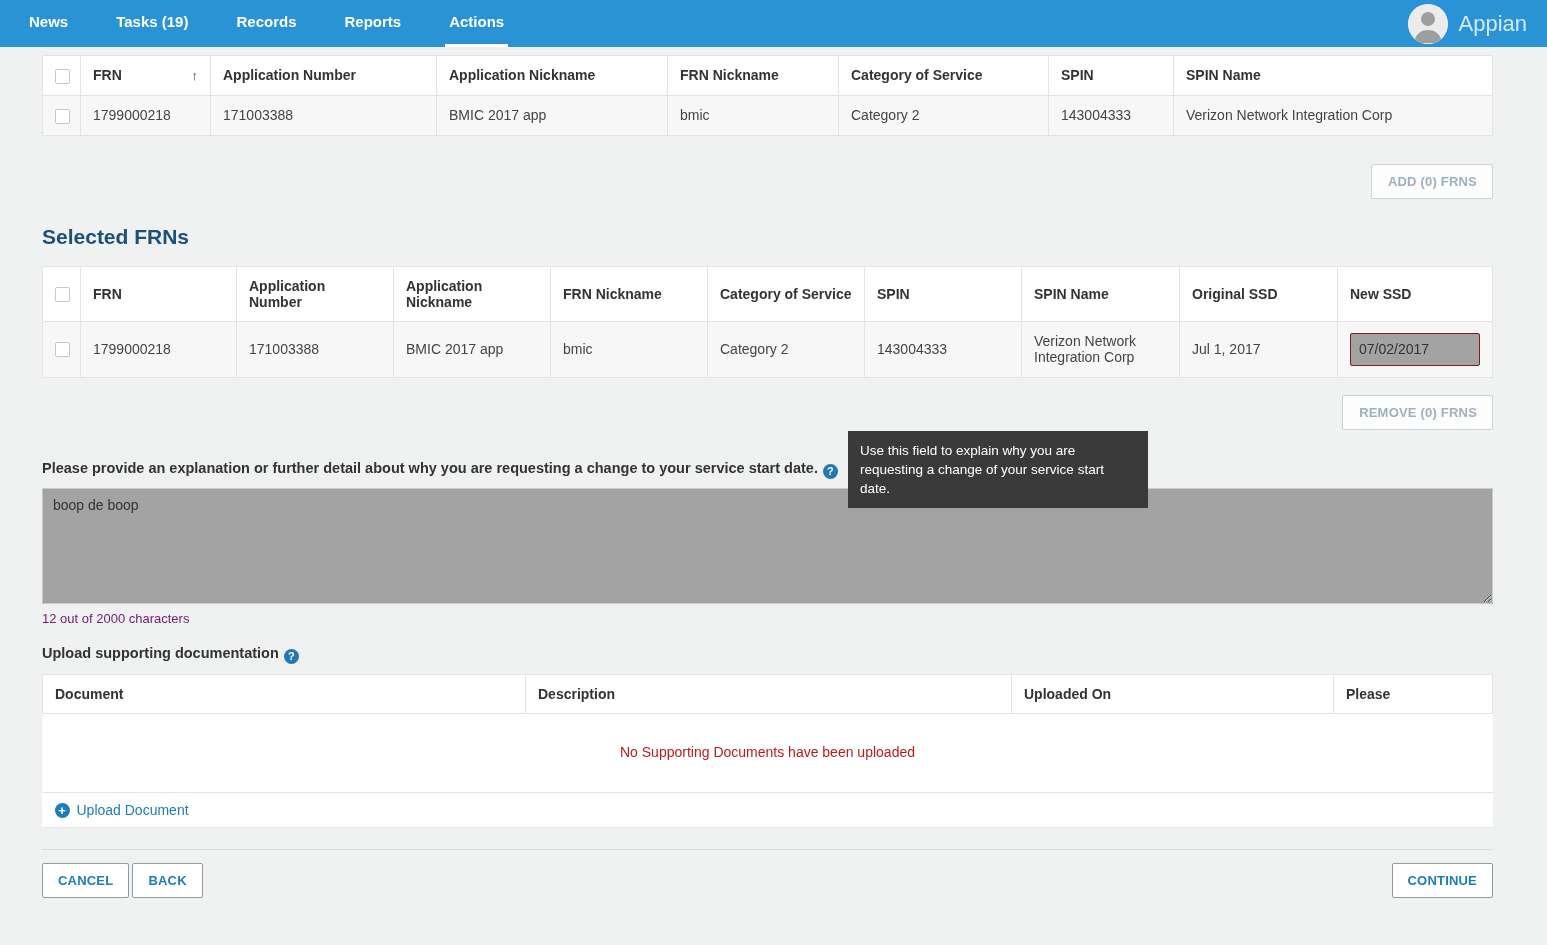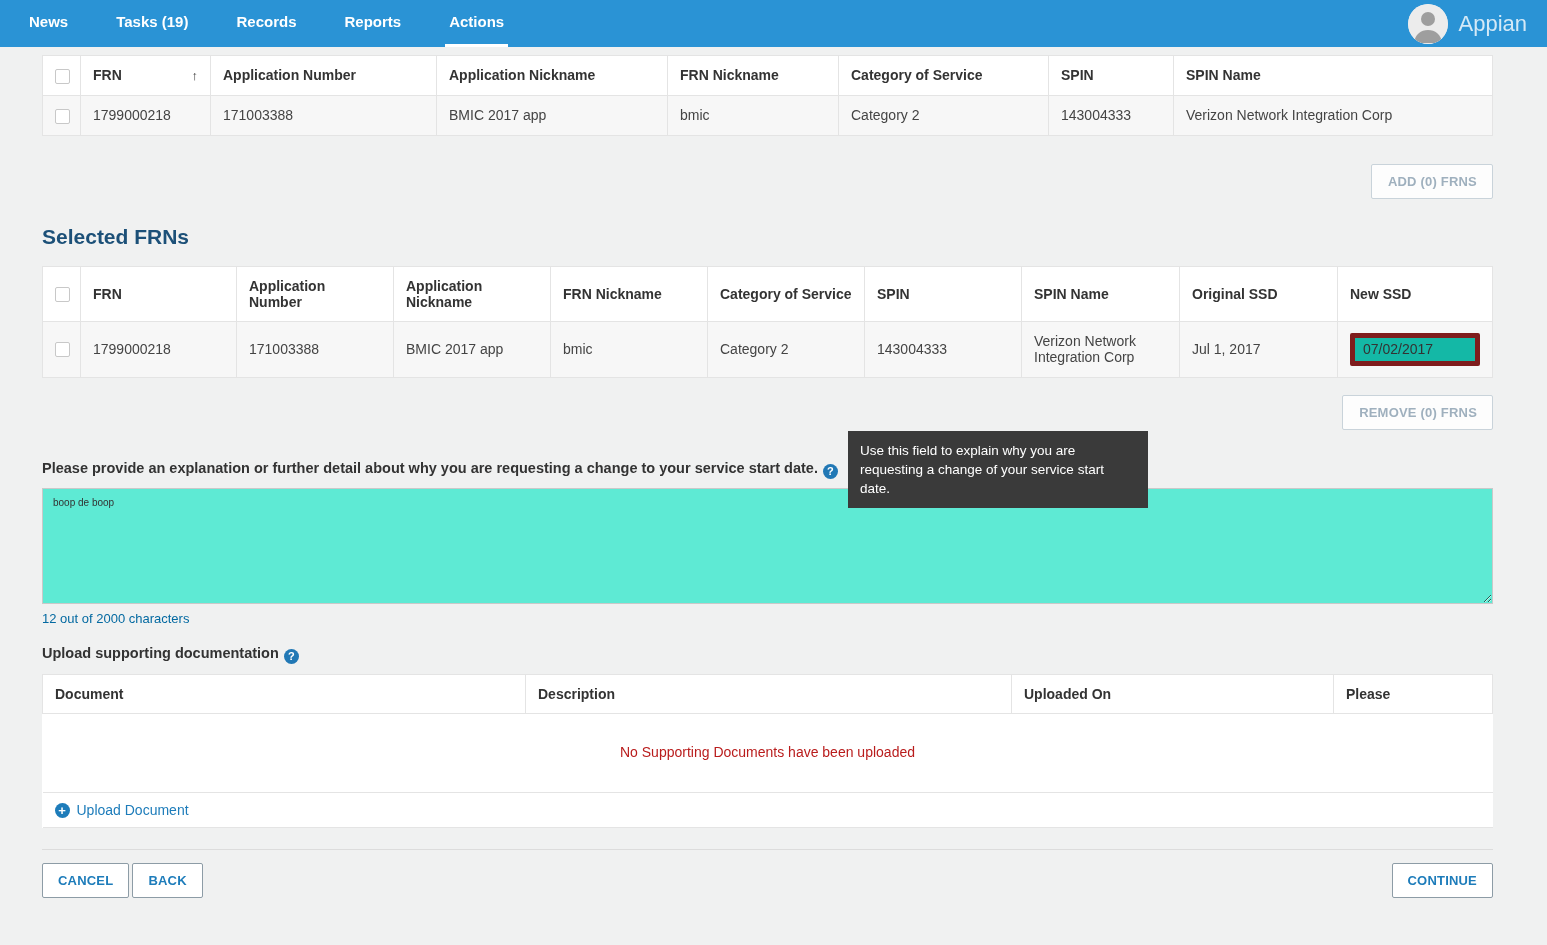--- a/index.html
+++ b/index.html
@@ -68,8 +68,8 @@
   .section-title { color: #1c5078; font-size: 21px; font-weight: 700; margin: 26px 0 17px 0; }
 
   .ssd-input {
-    width: 100%; height: 33px; border: 5px solid #7f1d1d; border-radius: 2px;
-    padding: 0 8px; font-family: inherit; font-size: 14px; color: #333; background: #14b8a6;
+    width: 100%; height: 33px; border: 1px solid #7f1d1d; border-radius: 2px;
+    padding: 0 8px; font-family: inherit; font-size: 14px; color: #333; background: #a3a3a3;
   }
 
   

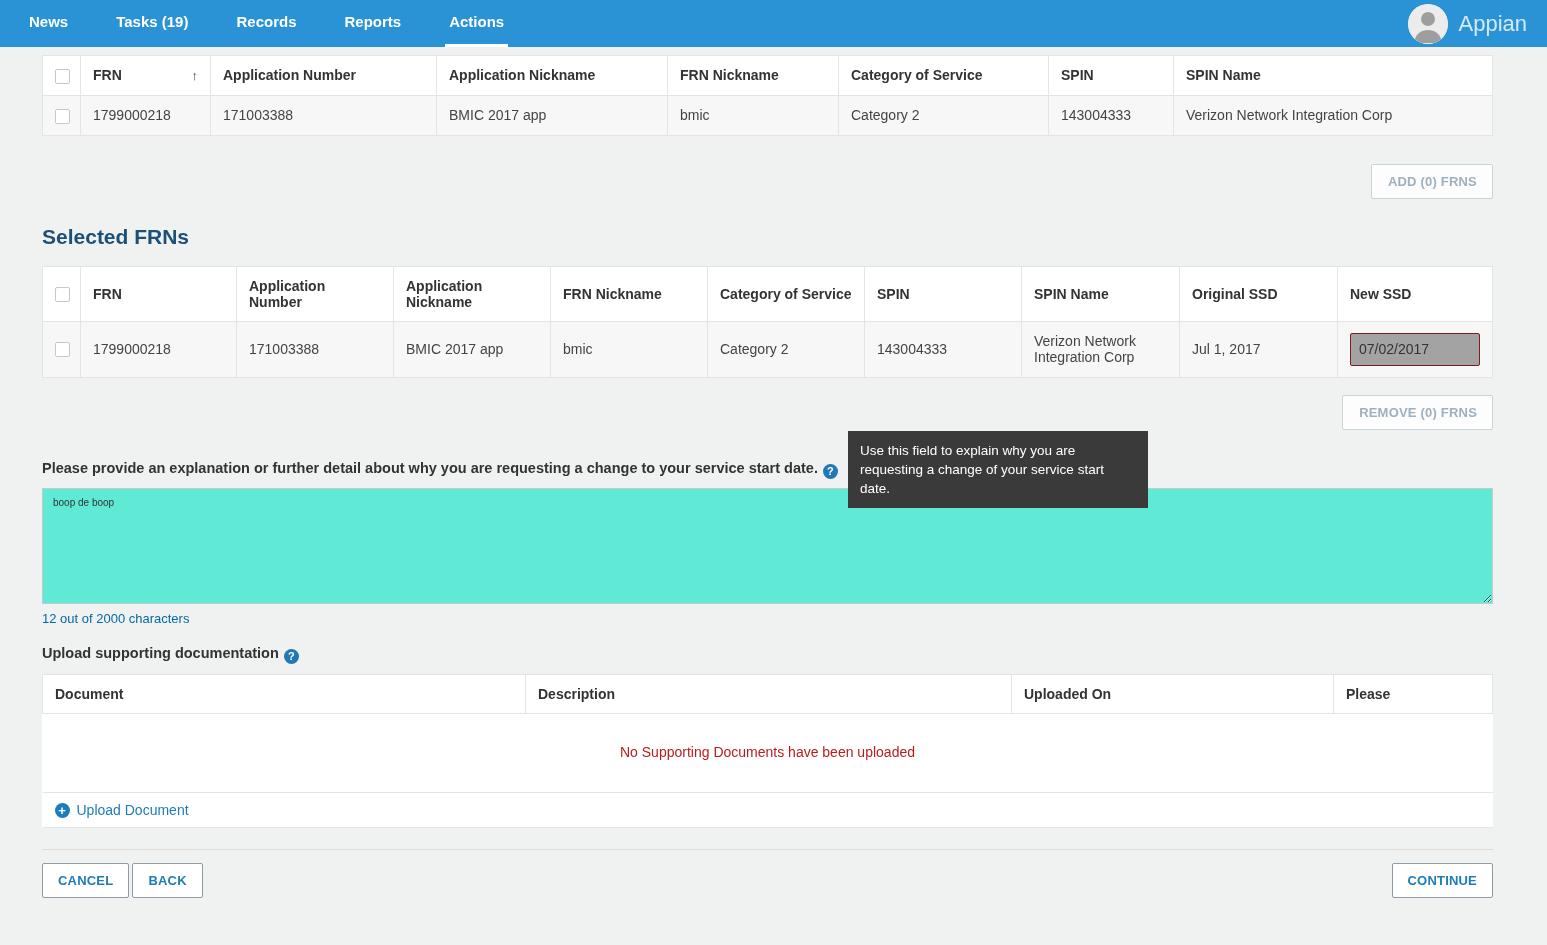--- a/index.html
+++ b/index.html
@@ -89,8 +89,8 @@
   .explanation textarea {
     display: block; width: 100%; height: 116px; margin-top: 9px;
     border: 1px solid #c9c9c9; padding: 8px 10px;
-    font-family: inherit; font-size: 10px; color: #333;
-    resize: both; background: #5eead4;
+    font-family: inherit; font-size: 14px; color: #333;
+    resize: both; background: #a3a3a3;
   }
   .char-count { font-size: 13px; color: #0369a1; margin-top: 7px; }
 

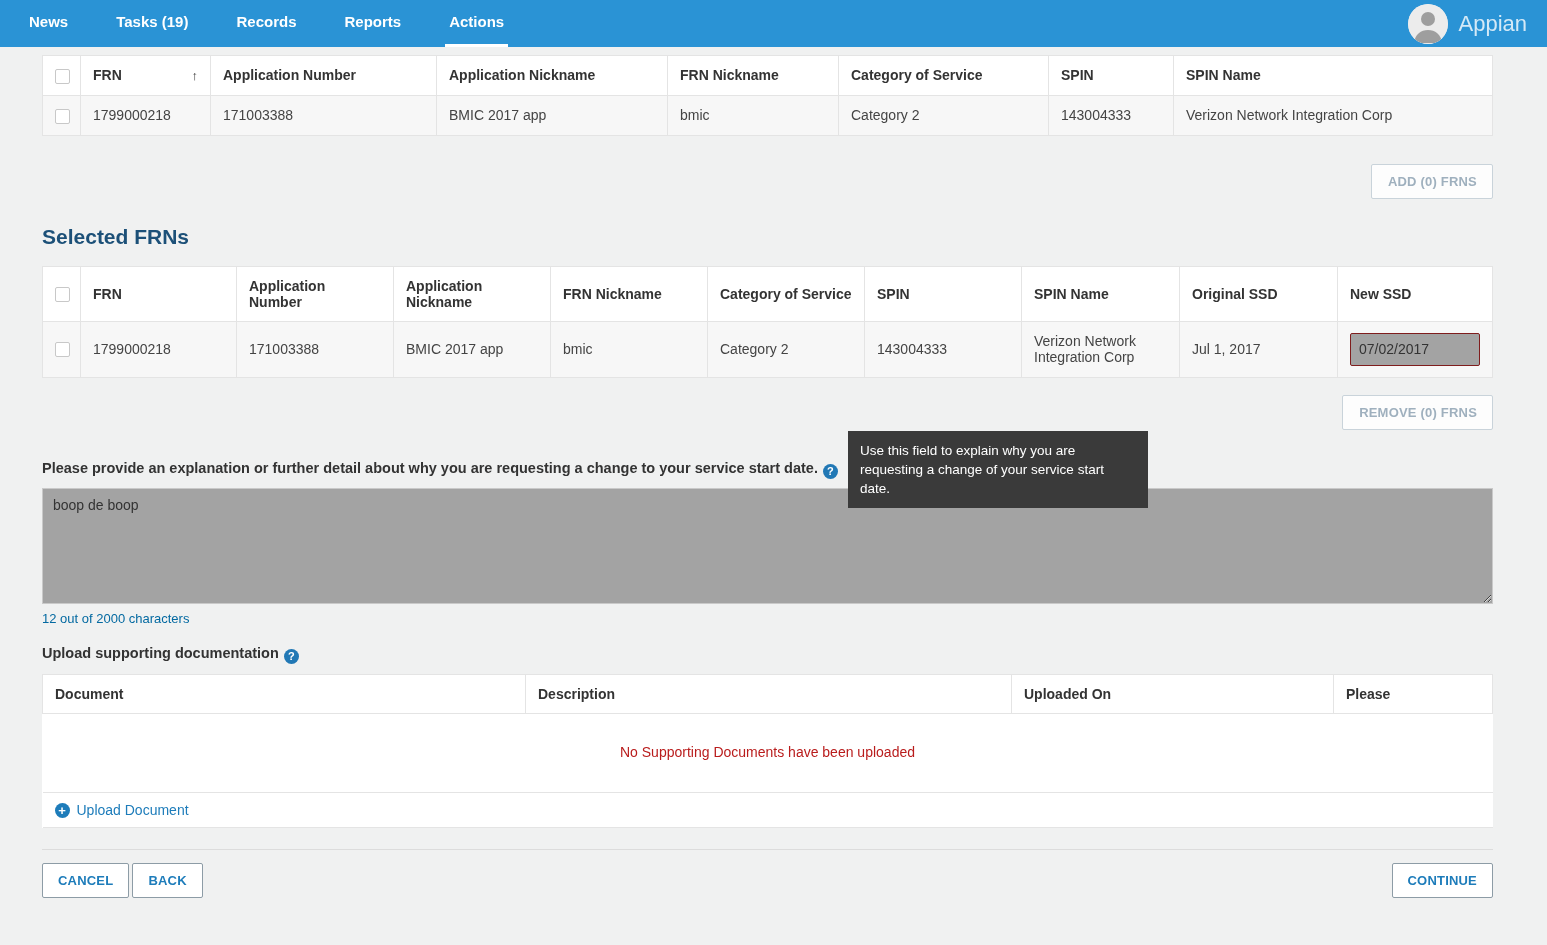--- a/index.html
+++ b/index.html
@@ -92,7 +92,7 @@
     font-family: inherit; font-size: 14px; color: #333;
     resize: both; background: #a3a3a3;
   }
-  .char-count { font-size: 13px; color: #0369a1; margin-top: 7px; }
+  .char-count { font-size: 13px; color: #701a75; margin-top: 7px; }
 
   
   .upload-section { margin-top: 19px; }

